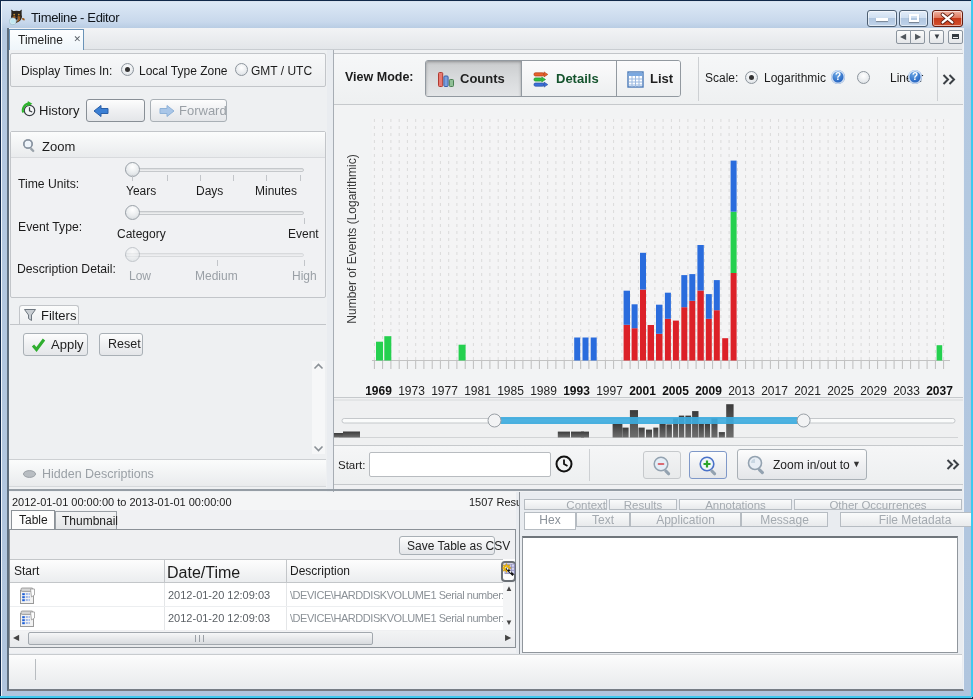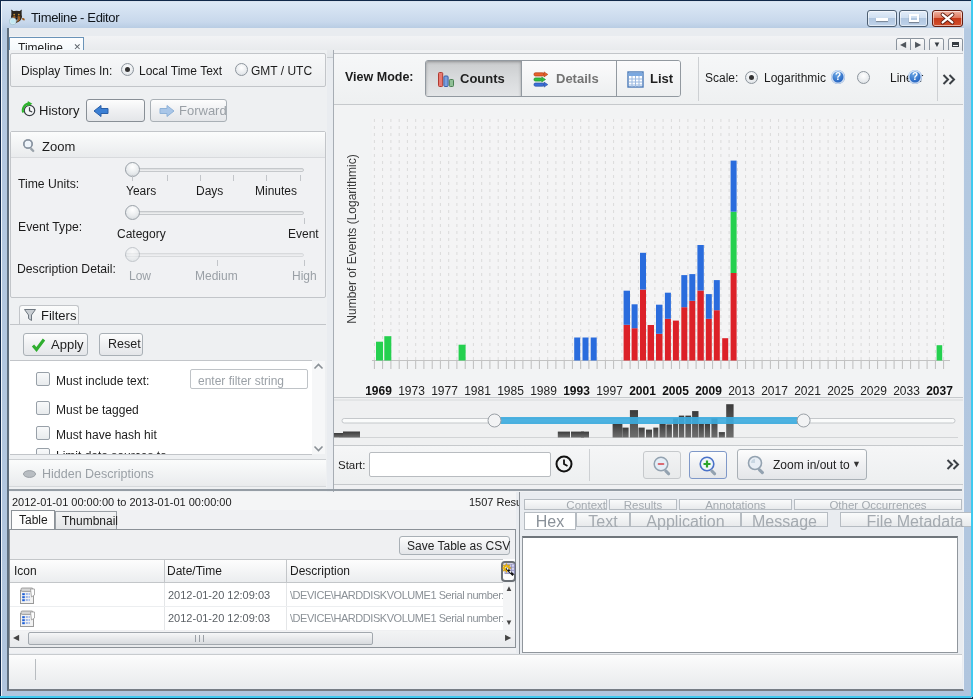--- a/index.html
+++ b/index.html
@@ -23,7 +23,7 @@
 
 #content { position:absolute; left:7px; top:28px; width:957px; height:663px; background:#e9ecf0; border-left:2px solid #5f6e7d; border-right:1px solid #edf1f5; border-bottom:2px solid #767d85; }
 
-#tabrow { position:absolute; left:0; top:0; width:953px; height:22px; background:linear-gradient(#f2f3f5,#e3e6e9); border-bottom:1px solid #c9cdd1;margin-top:8px; }
+#tabrow { position:absolute; left:0; top:0; width:953px; height:22px; background:linear-gradient(#f2f3f5,#e3e6e9); border-bottom:1px solid #c9cdd1; }
 #tab-timeline { position:absolute; left:0; top:1px; width:75px; height:21px; background:linear-gradient(#fdfeff,#eef5fa); border:1px solid #6a93b8; border-bottom:none; font-size:12px; }
 #tab-timeline span.t { position:absolute; left:8px; top:3px; color:#222; }
 #tab-timeline span.x { position:absolute; right:4px; top:4px; color:#5a6068; font-size:9px; letter-spacing:-2px; }

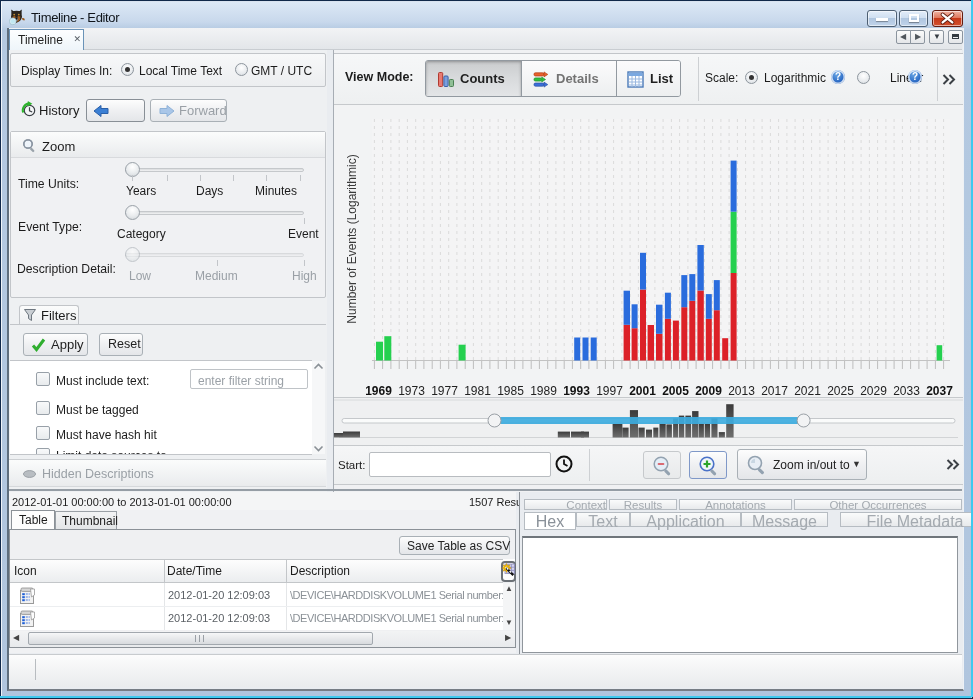--- a/index.html
+++ b/index.html
@@ -111,7 +111,7 @@
       <div class="box" style="left:1px;top:3px;width:316px;height:34px;"></div>
       <div class="lbl" style="left:12px;top:14px;font-size:12px;">Display Times In:</div>
       <div class="radio sel" style="left:112px;top:13px;"></div>
-      <div class="lbl" style="left:130px;top:14px;font-size:12px;">Local Time Text</div>
+      <div class="lbl" style="left:130px;top:14px;font-size:12px;">Local Type Zone</div>
       <div class="radio" style="left:226px;top:13px;"></div>
       <div class="lbl" style="left:242px;top:14px;font-size:12px;">GMT / UTC</div>
 

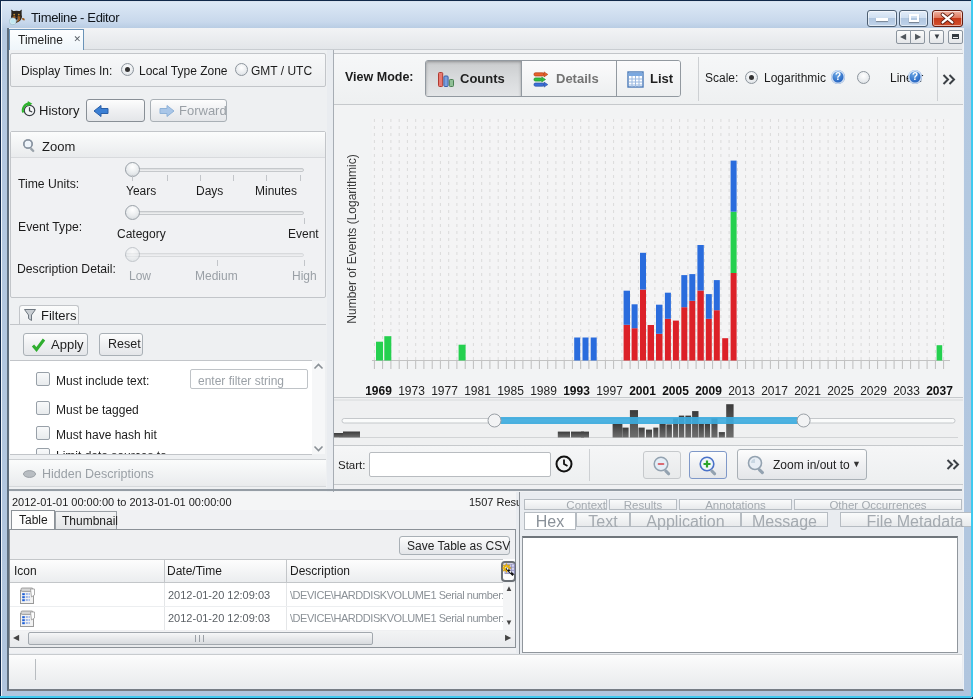--- a/index.html
+++ b/index.html
@@ -238,7 +238,7 @@
           <rect x="1" y="12" width="10" height="3.2" rx="1.4" fill="#3b6fd9" stroke="#2a4fa0" stroke-width=".7"></rect>
           <path d="M11 11.1 L14.8 13.6 L11 16.1 Z" fill="#3b6fd9" stroke="#2a4fa0" stroke-width=".6"></path>
         </svg>
-        <span style="position:absolute;left:130px;top:10px;font-weight:bold;color:#737373;">Details</span>
+        <span style="position:absolute;left:130px;top:10px;font-weight:bold;color:#14532d;">Details</span>
         <svg class="abs" style="left:201px;top:10px;" width="17" height="17" viewBox="0 0 17 17">
           <rect x="1" y="1" width="15" height="15" fill="#fdfeff" stroke="#4a7ab8" stroke-width="1.4"></rect>
           <rect x="1.7" y="1.7" width="13.6" height="3.3" fill="#7aa8e0"></rect>

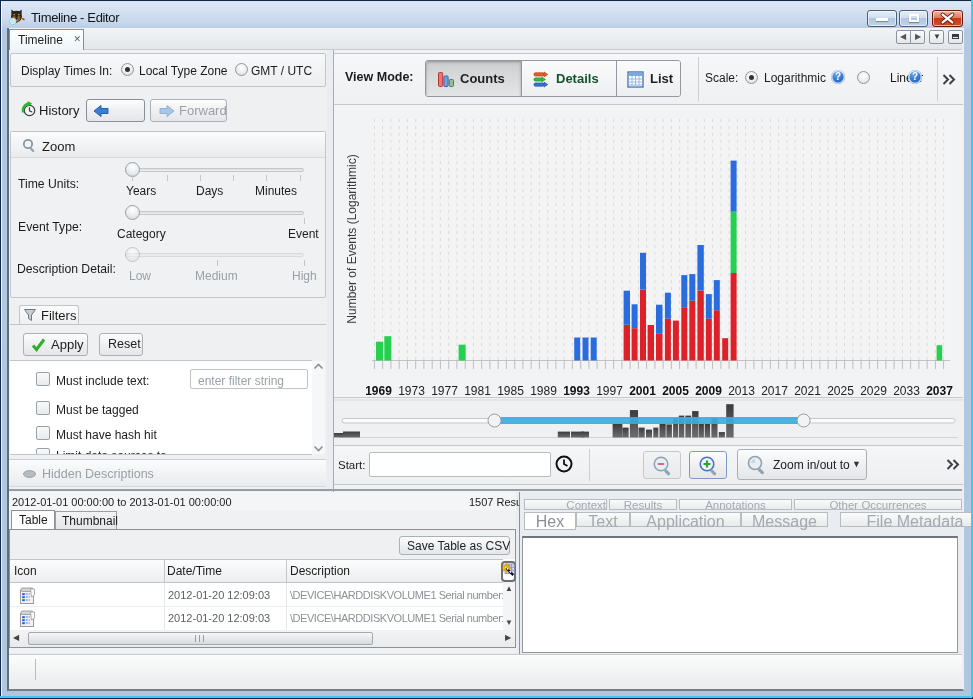--- a/index.html
+++ b/index.html
@@ -189,18 +189,6 @@
           <span style="position:absolute;left:8px;top:3px;font-size:12.5px;">Reset</span>
         </div>
 
-      <div style="position:absolute;left:1px;top:310px;width:302px;height:95px;background:#fff;border-top:1px solid #c2c5c9;border-bottom:1px solid #c2c5c9;overflow:hidden;">
-        <div class="checkbox" style="left:26px;top:11px;"></div>
-        <div class="lbl" style="left:46px;top:13px;font-size:12px;">Must include text:</div>
-        <div style="position:absolute;left:180px;top:8px;width:118px;height:20px;background:#fff;border:1px solid #bfc3c7;border-radius:2px;"></div>
-        <div class="lbl" style="left:188px;top:13px;font-size:12px;color:#9ba1a7;">enter filter string</div>
-        <div class="checkbox" style="left:26px;top:40px;"></div>
-        <div class="lbl" style="left:46px;top:42px;font-size:12px;">Must be tagged</div>
-        <div class="checkbox" style="left:26px;top:65px;"></div>
-        <div class="lbl" style="left:46px;top:67px;font-size:12px;">Must have hash hit</div>
-        <div class="checkbox" style="left:26px;top:87px;"></div>
-        <div class="lbl" style="left:46px;top:88px;font-size:12px;">Limit data sources to</div>
-      </div>
 
       <div style="position:absolute;left:303px;top:311px;width:13px;height:93px;background:#f6f7f8;"></div>
       <svg class="abs" style="left:304px;top:313px;" width="11" height="7" viewBox="0 0 11 7">

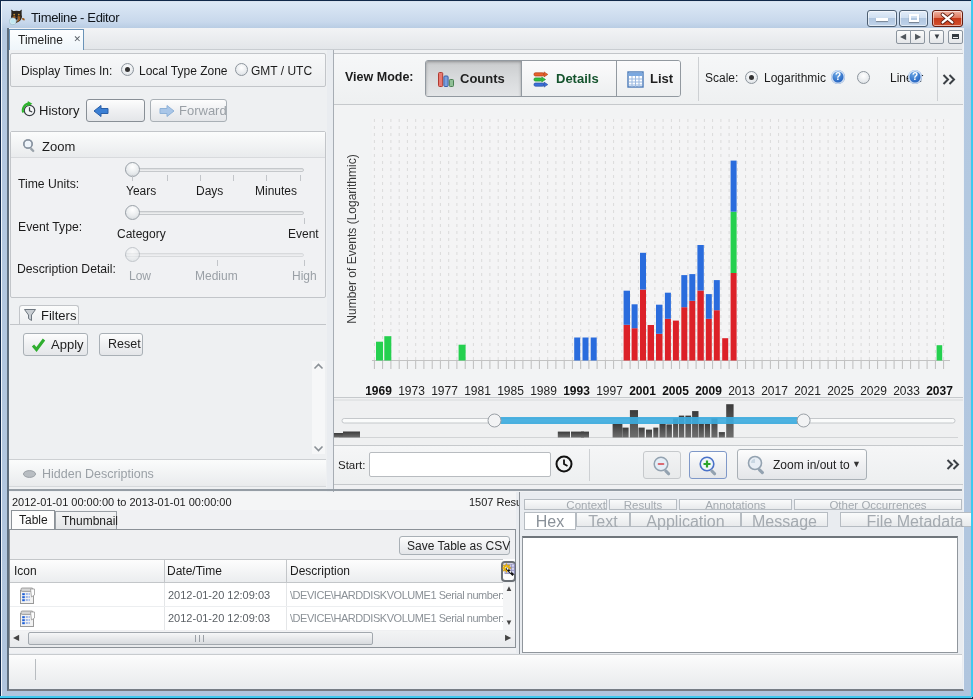--- a/index.html
+++ b/index.html
@@ -49,7 +49,7 @@
 .checkbox { position:absolute; width:14px; height:14px; border:1px solid #98a0a8; border-radius:2px; background:linear-gradient(#f8f9fa,#e8ebed); }
 .sechdr { position:absolute; left:0; width:317px; height:16px; background:linear-gradient(#fcfcfd,#e9ebed); border-top:1px solid #cdd0d3; }
 .qmark { position:absolute; width:14px; height:14px; border-radius:50%; background:radial-gradient(circle at 40% 30%,#6aa6e4,#2f6fc8 55%,#1f55a8); box-shadow:inset 0 0 0 1.5px rgba(255,255,255,.75); color:#fff; font-size:10px; font-weight:bold; text-align:center; line-height:14px; }
-.rt { position:absolute; height:15px; background:linear-gradient(#fafbfb,#e8eaec); border:1px solid #b6bcc2; font-size:16px; color:#a4aab0; text-align:center; }
+.rt { position:absolute; height:15px; background:linear-gradient(#fafbfb,#e8eaec); border:1px solid #b6bcc2; font-size:12px; color:#a4aab0; text-align:center; }
 .rt span { position:relative; top:0px; }
 .rt.r1 { height:11px; font-size:11.5px; }
 .rt.r1 span { top:-1px; }

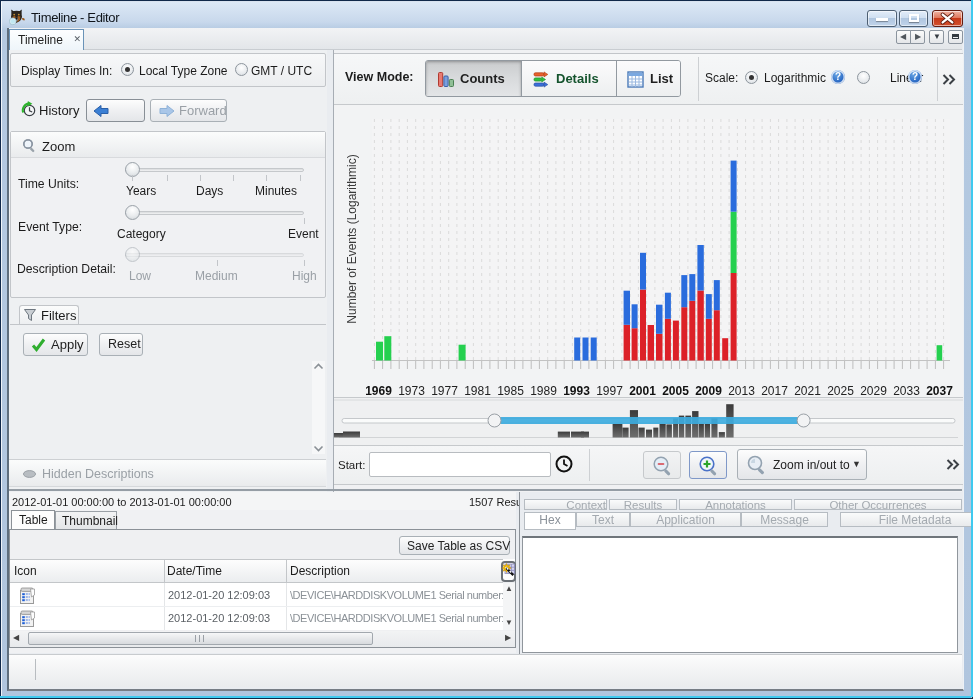--- a/index.html
+++ b/index.html
@@ -531,7 +531,7 @@
       <div class="lbl" style="left:53px;top:22px;font-size:12px;">Thumbnail</div>
 
       <div style="position:absolute;left:0px;top:37px;width:507px;height:119px;border:1px solid #8b9197;background:#eff0f2;"></div>
-      <div class="btn" style="left:390px;top:44px;width:111px;height:19px;font-size:12px;">
+      <div class="btn" style="left:390px;top:44px;width:96px;height:19px;font-size:12px;">
           <span style="position:absolute;left:7px;top:2px;white-space:nowrap;">Save Table as CSV</span>
         </div>
 

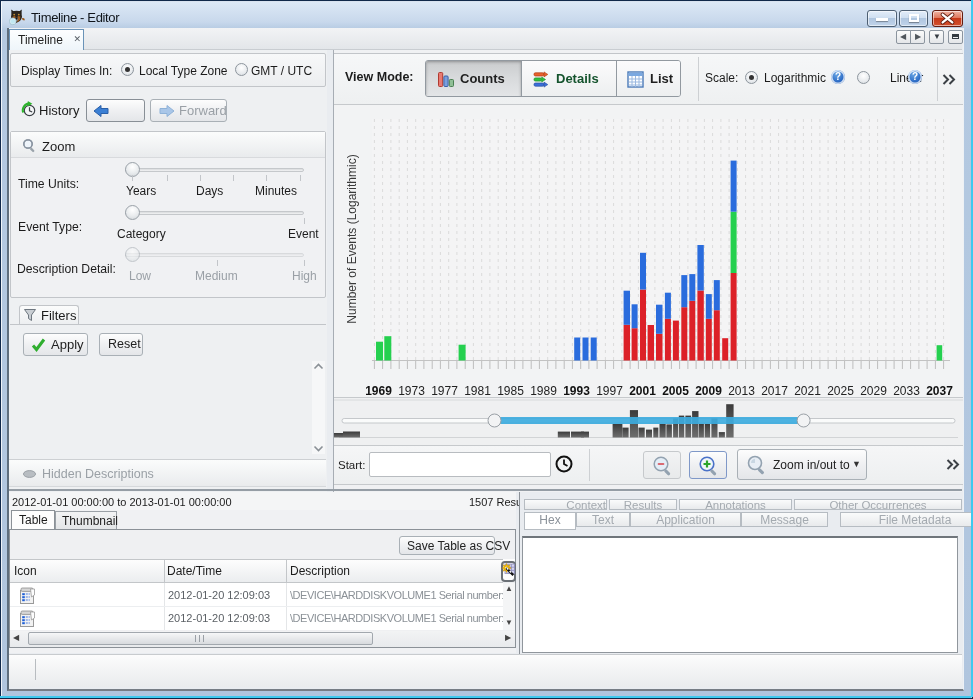--- a/index.html
+++ b/index.html
@@ -536,7 +536,7 @@
         </div>
 
       <div style="position:absolute;left:1px;top:67px;width:493px;height:24px;background:linear-gradient(#fdfdfd,#ebedef);border-bottom:1px solid #c3c6c9;border-top:1px solid #c3c6c9;"></div>
-      <div class="lbl" style="left:5px;top:72px;font-size:12px;">Icon</div>
+      <div class="lbl" style="left:5px;top:72px;font-size:12px;">Start</div>
       <div class="lbl" style="left:158px;top:72px;font-size:12px;">Date/Time</div>
       <div class="lbl" style="left:281px;top:72px;font-size:12px;">Description</div>
       <div style="position:absolute;left:155px;top:67px;width:1px;height:24px;background:#c3c6c9;"></div>

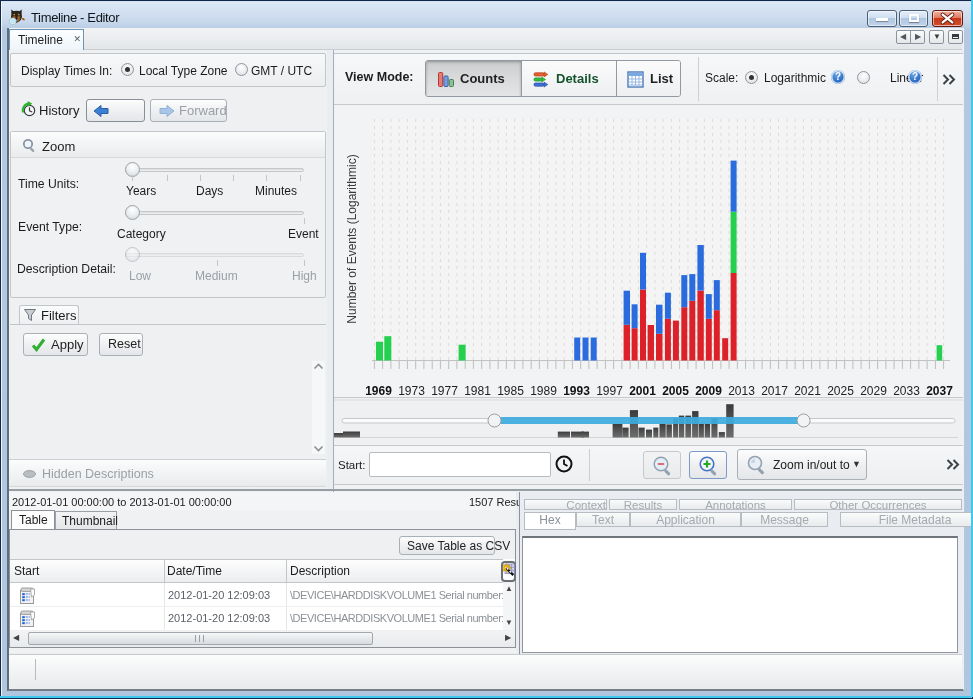--- a/index.html
+++ b/index.html
@@ -537,7 +537,7 @@
 
       <div style="position:absolute;left:1px;top:67px;width:493px;height:24px;background:linear-gradient(#fdfdfd,#ebedef);border-bottom:1px solid #c3c6c9;border-top:1px solid #c3c6c9;"></div>
       <div class="lbl" style="left:5px;top:72px;font-size:12px;">Start</div>
-      <div class="lbl" style="left:158px;top:72px;font-size:12px;">Date/Time</div>
+      <div class="lbl" style="left:158px;top:72px;font-size:16px;">Date/Time</div>
       <div class="lbl" style="left:281px;top:72px;font-size:12px;">Description</div>
       <div style="position:absolute;left:155px;top:67px;width:1px;height:24px;background:#c3c6c9;"></div>
       <div style="position:absolute;left:277px;top:67px;width:1px;height:24px;background:#c3c6c9;"></div>

